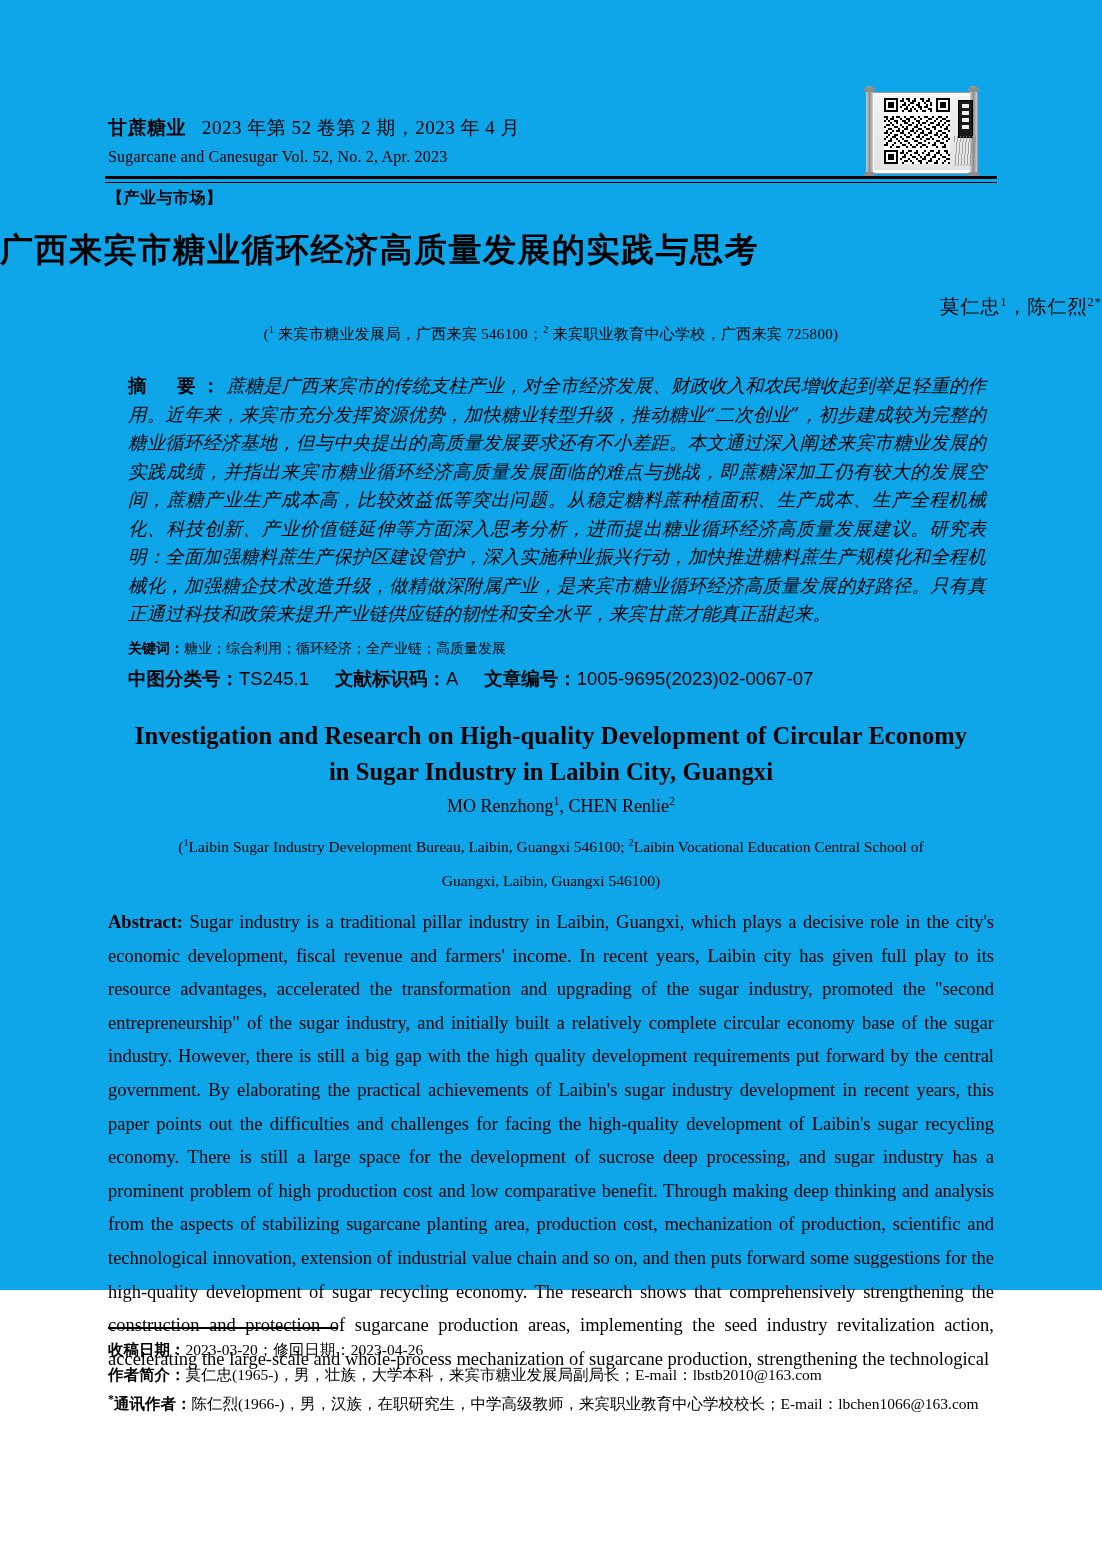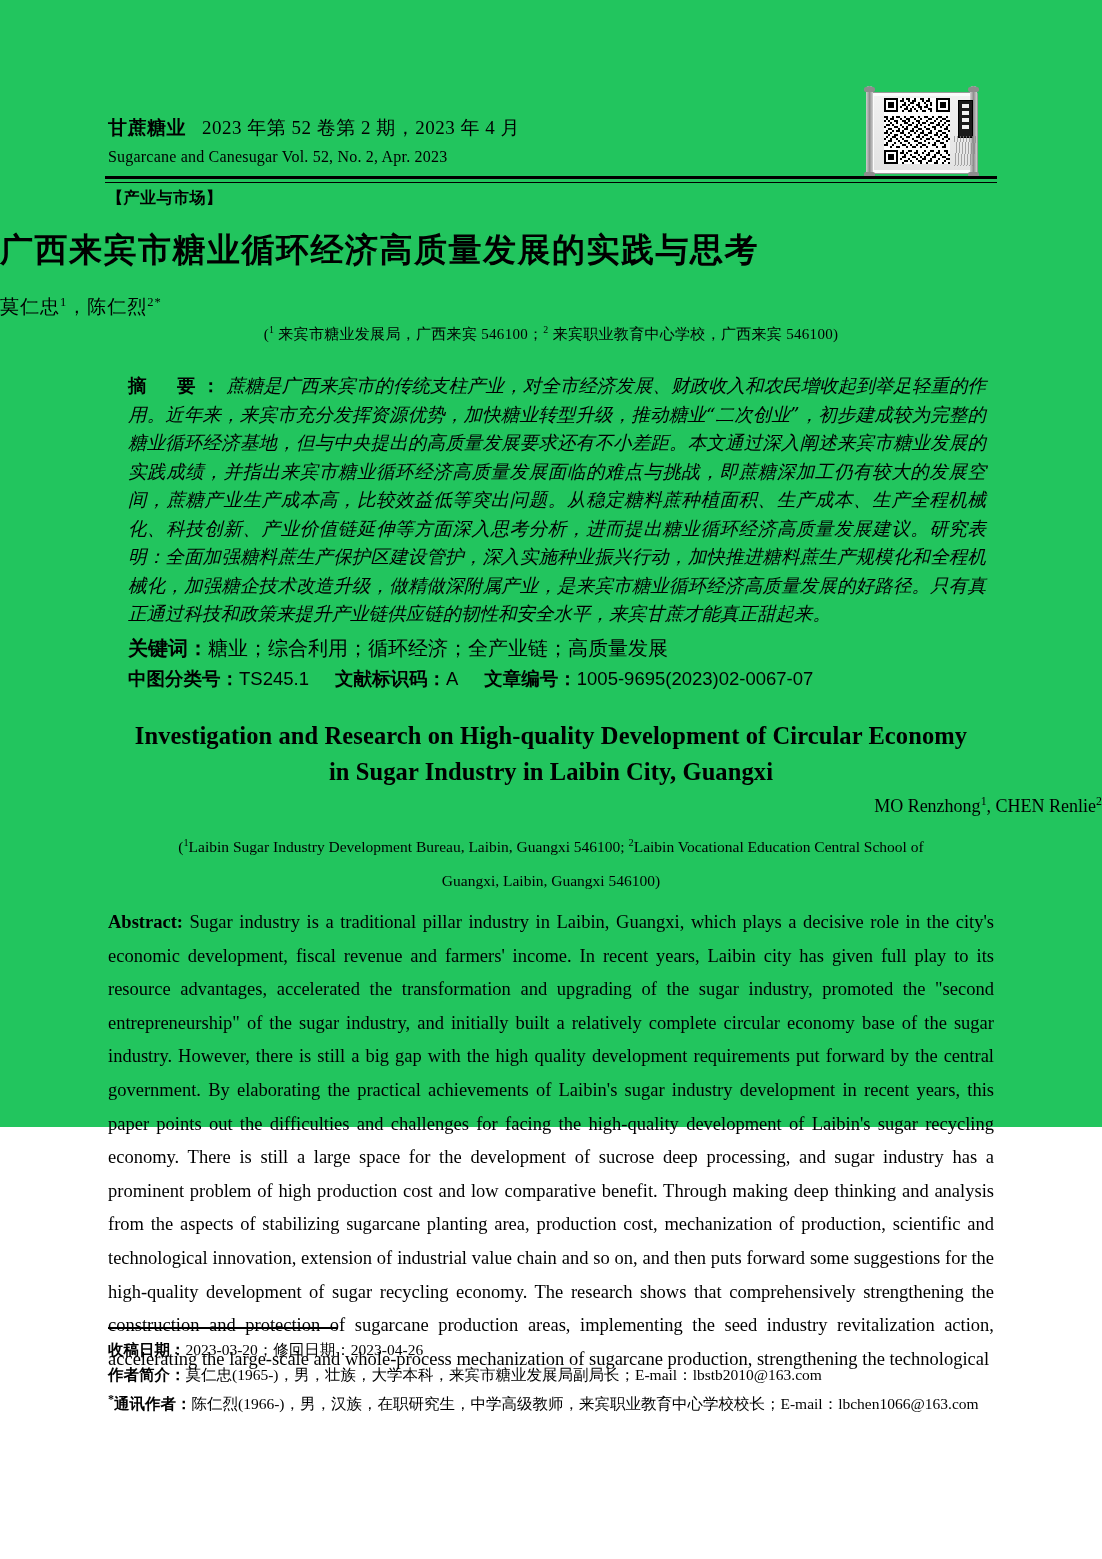--- a/index.html
+++ b/index.html
@@ -19,8 +19,8 @@
     position: absolute;
     left: 0; top: 0;
     width: 1102px;
-    height: 1127px;
-    background: #22c55e;
+    height: 1290px;
+    background: #0ea5e9;
   }
 
   

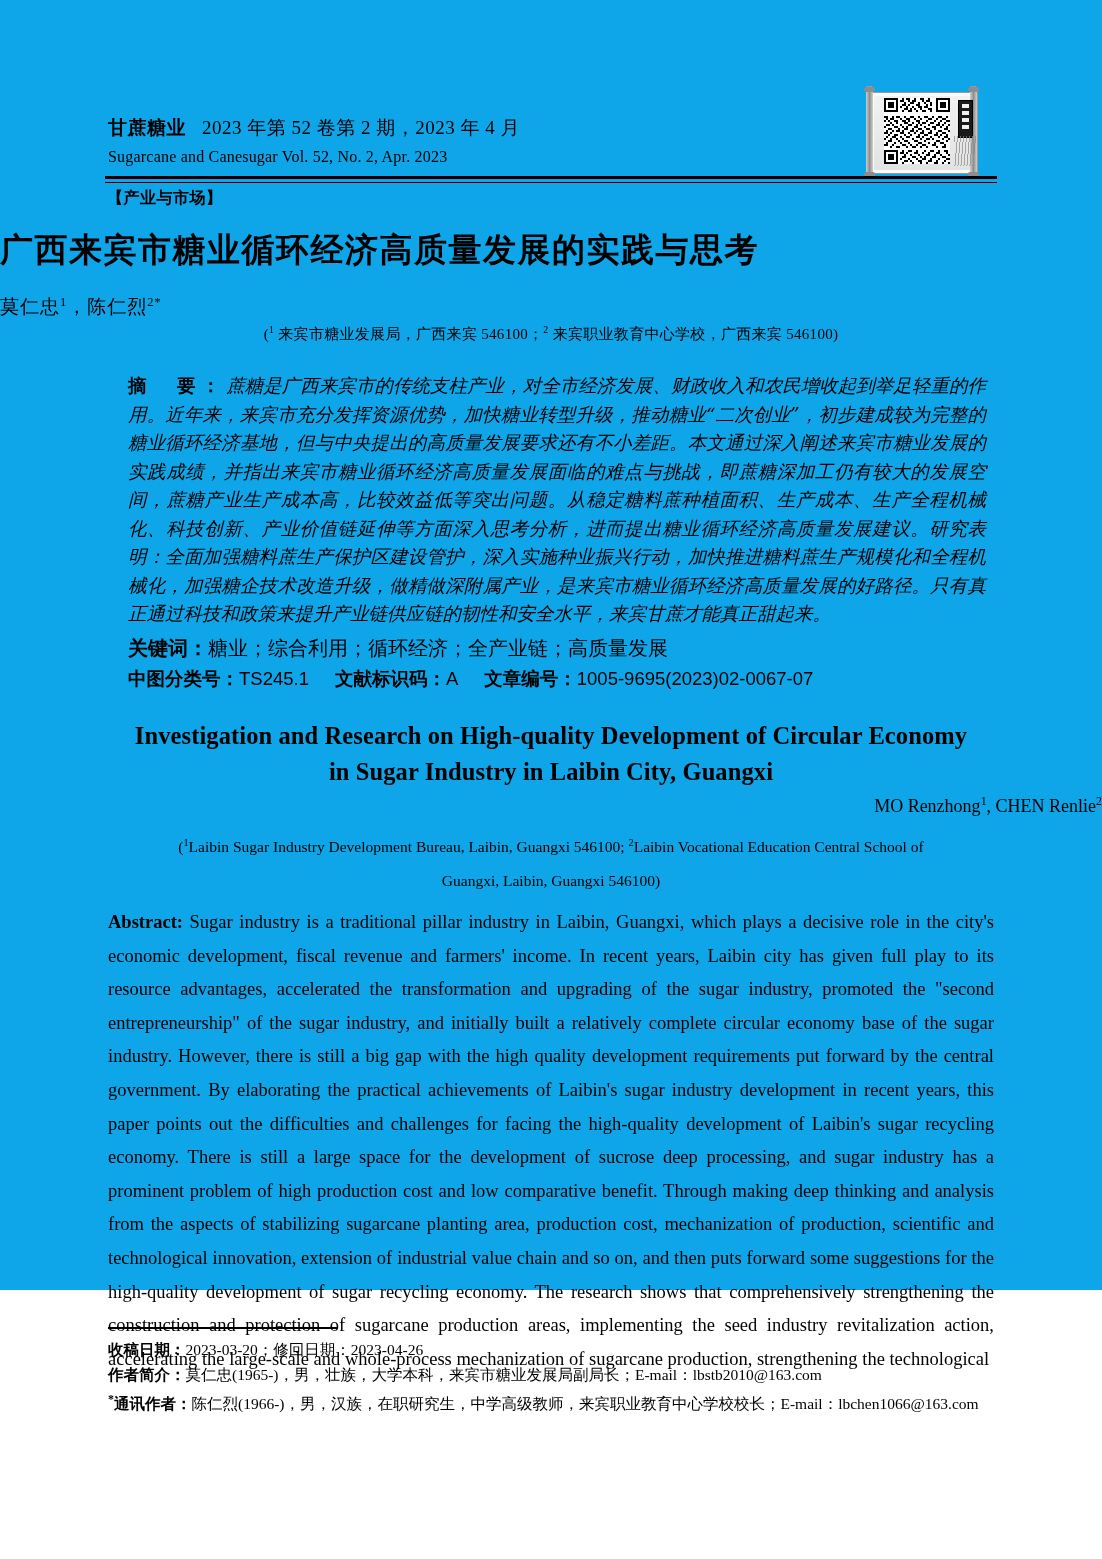--- a/index.html
+++ b/index.html
@@ -160,7 +160,7 @@
     position: absolute;
     left: 0; right: 0;
     top: 294px;
-    text-align: left;
+    text-align: right;
     font-size: 19px;
     letter-spacing: 1px;
   }

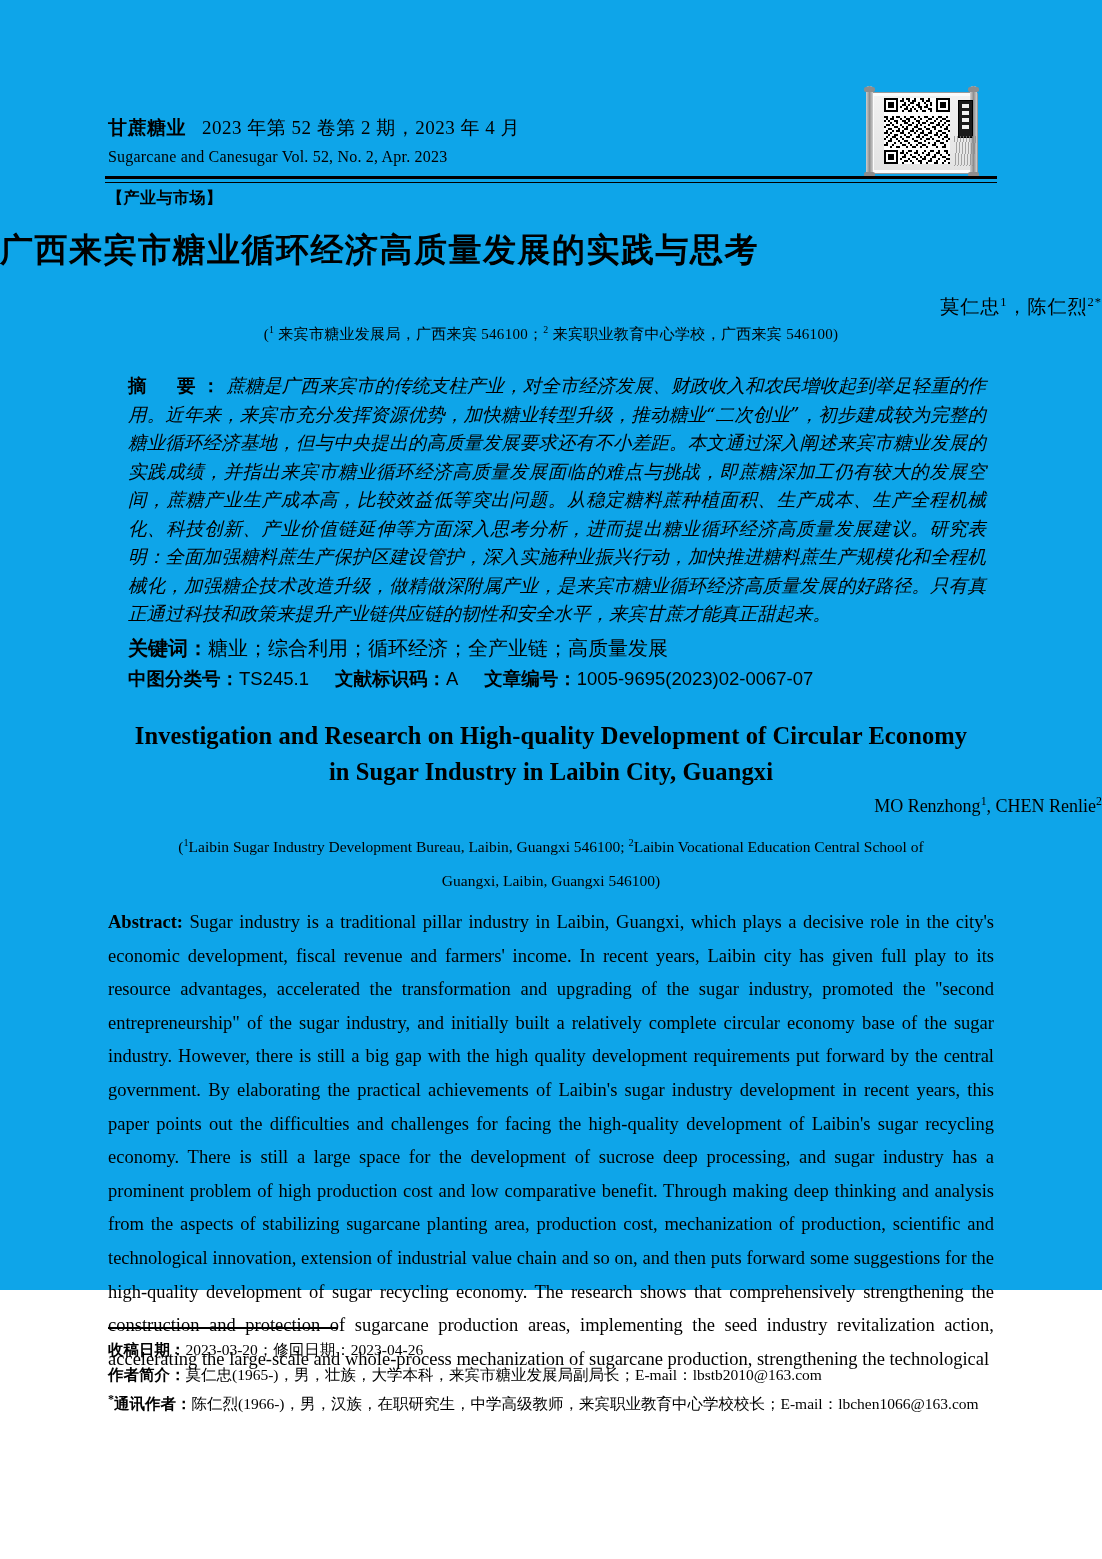--- a/index.html
+++ b/index.html
@@ -558,7 +558,7 @@
   </div>
 
   <div class="cn-affil">
-    <span>(</span><sup>1</sup><span> 来宾市糖业发展局，广西来宾 546100；</span><sup>2</sup><span> 来宾职业教育中心学校，广西来宾 546100)</span>
+    <span>(</span><sup>1</sup><span> 来宾市糖业发展局，广西来宾 546100；</span><sup>2</sup><span> 来宾职业教育中心学校，广西来宾 725800)</span>
   </div>
 
   <div class="cn-abstract">

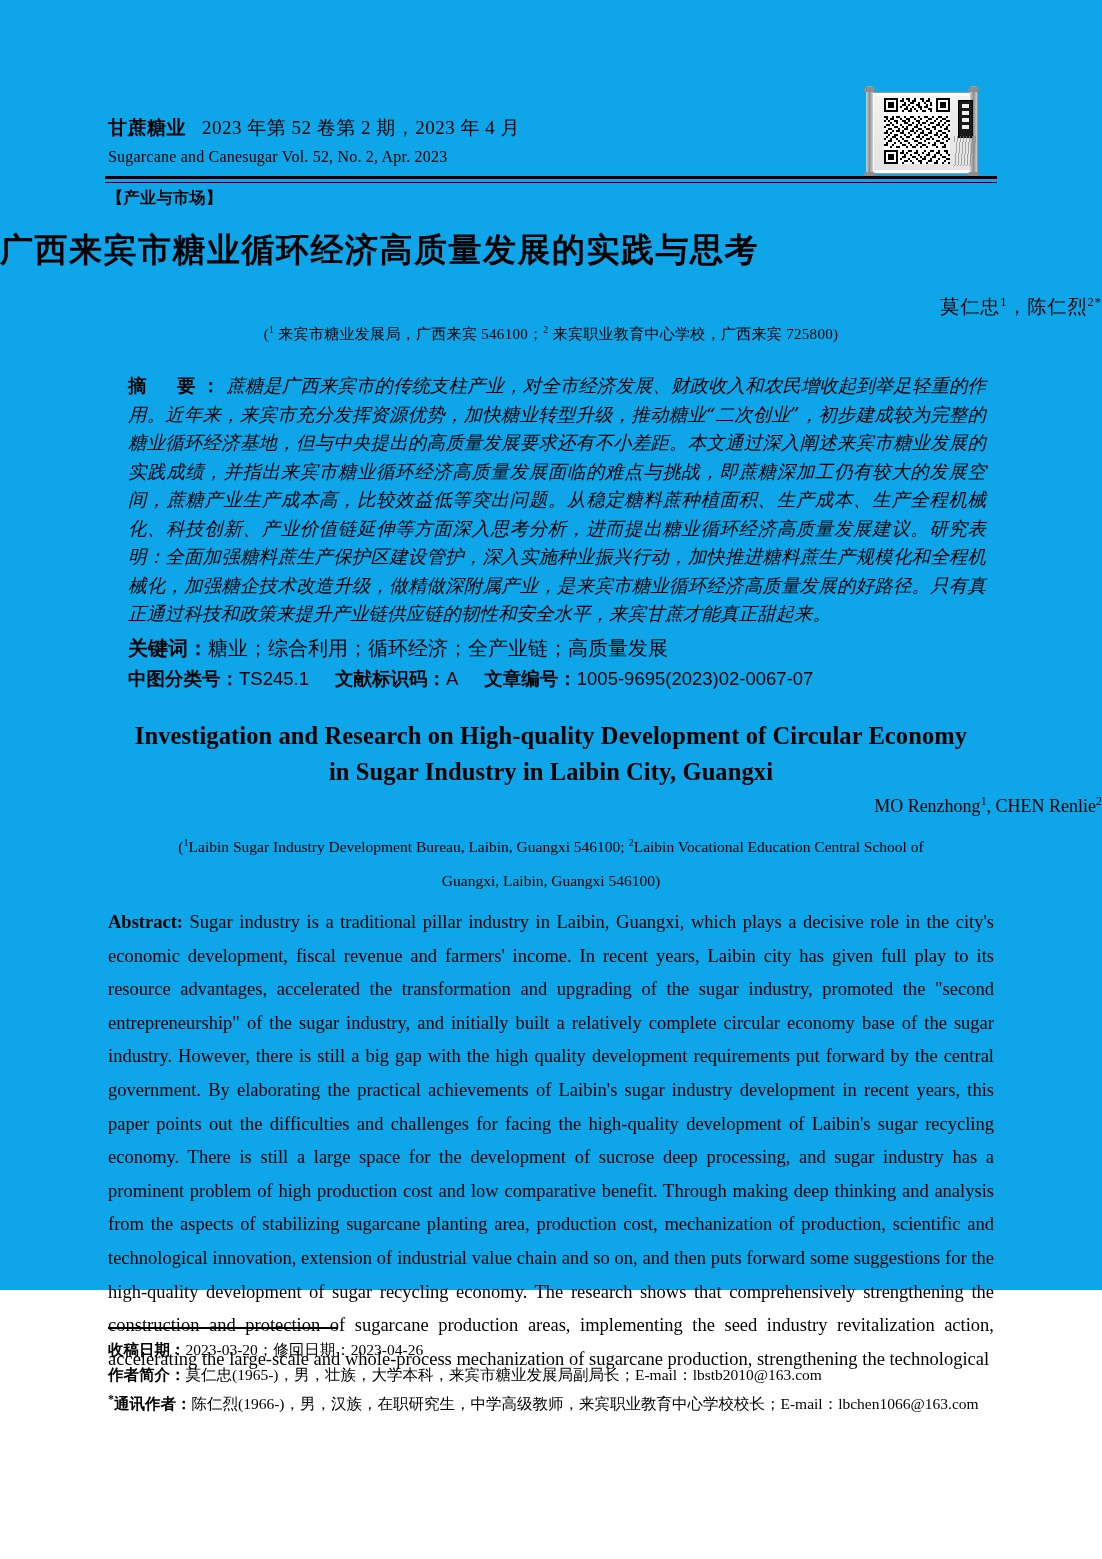--- a/index.html
+++ b/index.html
@@ -199,7 +199,7 @@
     top: 634px;
     width: 858px;
     font-family: "DejaVu Serif", "Liberation Serif", serif;
-    font-size: 20px;
+    font-size: 14px;
     line-height: 29px;
   }
   .cn-keywords .lbl { font-weight: bold; }

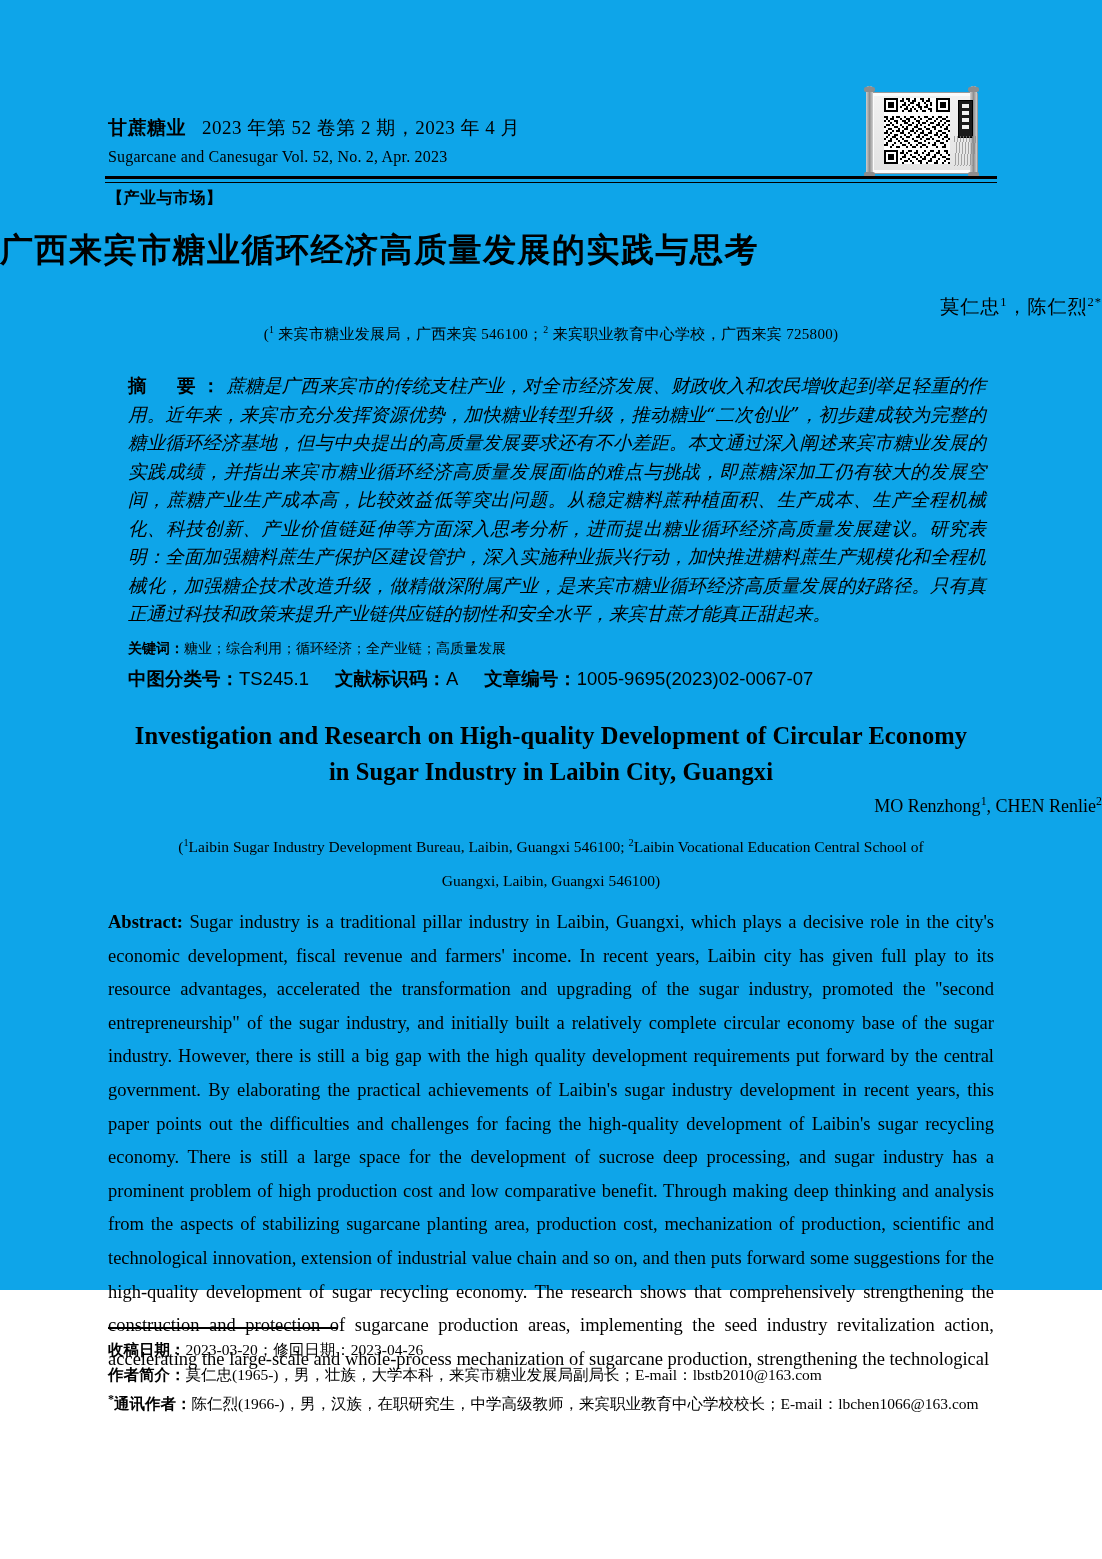--- a/index.html
+++ b/index.html
@@ -232,7 +232,7 @@
     position: absolute;
     left: 0; right: 0;
     top: 794px;
-    text-align: right;
+    text-align: center;
     font-size: 18px;
     padding-left: 20px;
   }

